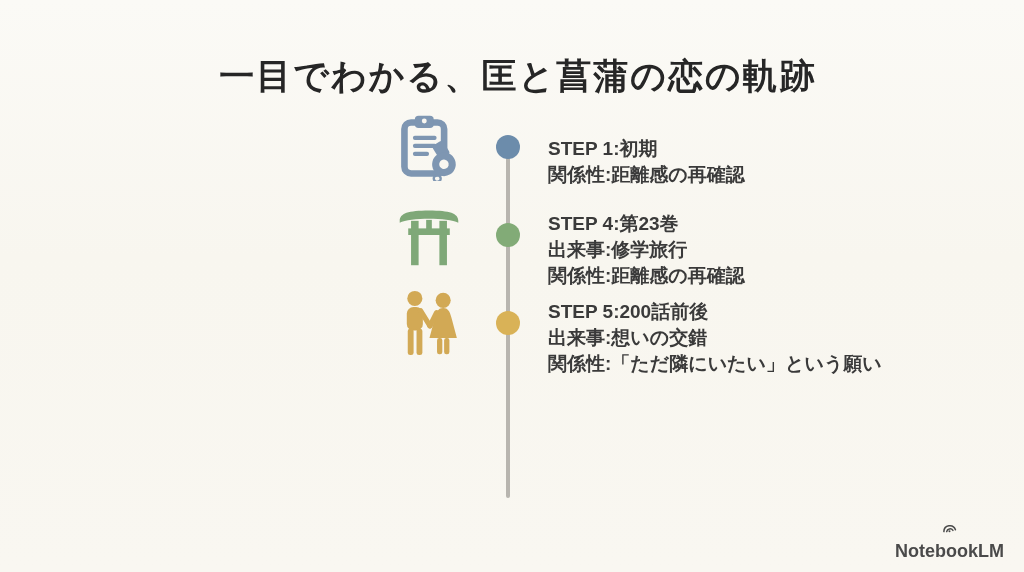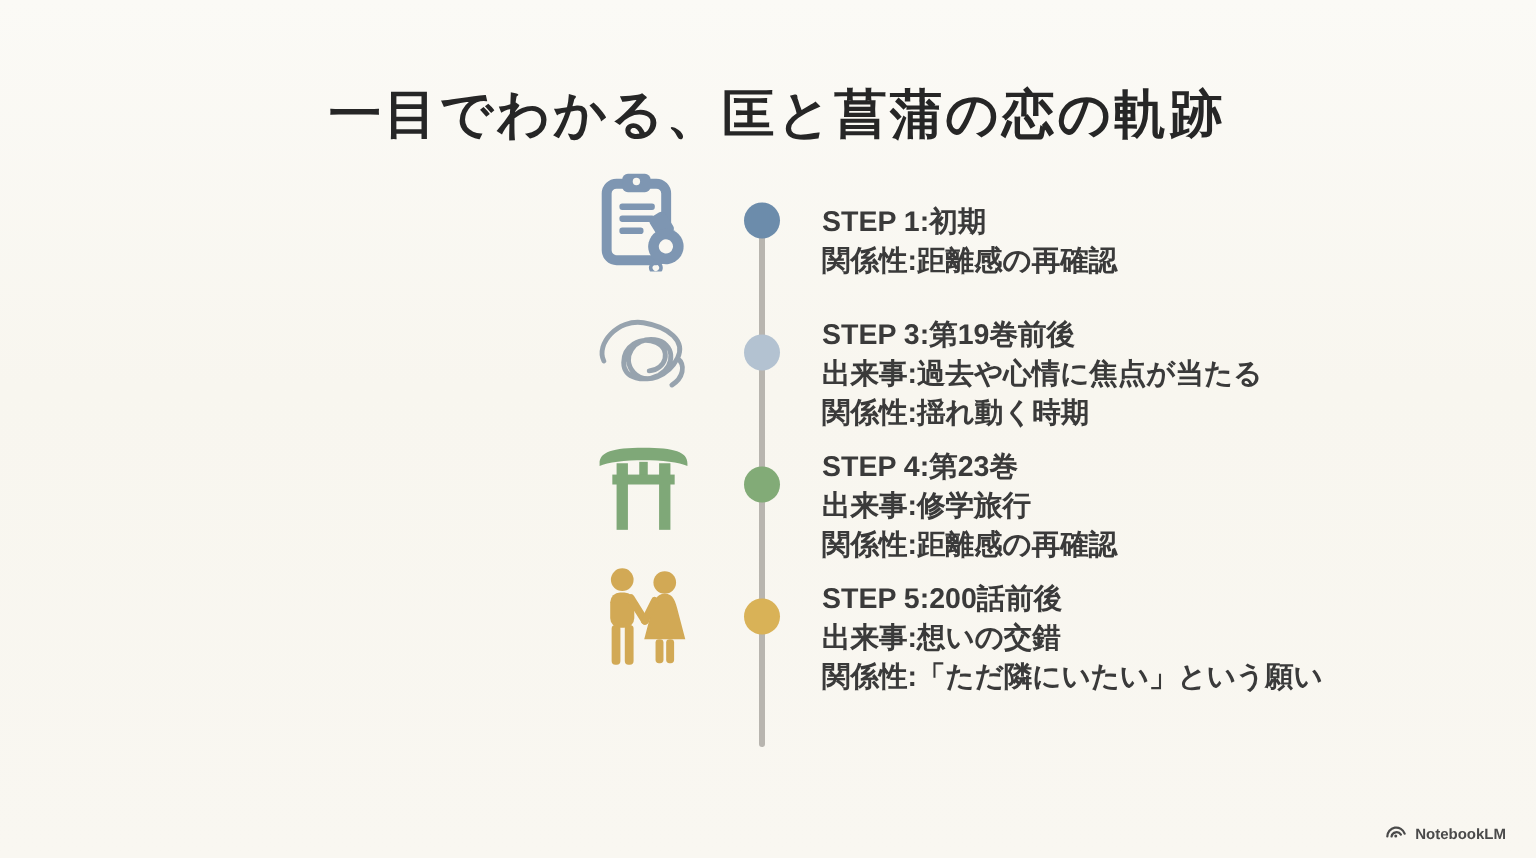--- a/index.html
+++ b/index.html
@@ -112,21 +112,6 @@
     </div>
 
 
-    <div class="row">
-      <div class="icon-cell" style="color: rgb(151, 163, 174);">
-        <svg viewBox="0 0 72 72" aria-hidden="true">
-          <path d="M8 42 C2 30 18 12 36 15 C54 18 66 28 60 40 C54 52 38 60 29 50 C20 40 29 25 44 27 C58 29 59 45 47 52 C37 57 22 55 22 43 C22 32 33 24 45 29 C56 34 52 48 40 49 M60 40 C66 45 64 54 56 59" fill="none" stroke="currentColor" stroke-width="3.4" stroke-linecap="round"></path>
-        </svg>
-      </div>
-      <div class="node-cell">
-        <span class="dot" style="background: rgb(179, 194, 209);"></span>
-      </div>
-      <div class="text-cell">
-        <div>STEP 3:第19巻前後</div>
-        <div>出来事:過去や心情に焦点が当たる</div>
-        <div>関係性:揺れ動く時期</div>
-      </div>
-    </div>
 
     <div class="row">
       <div class="icon-cell" style="color: rgb(127, 168, 120);">

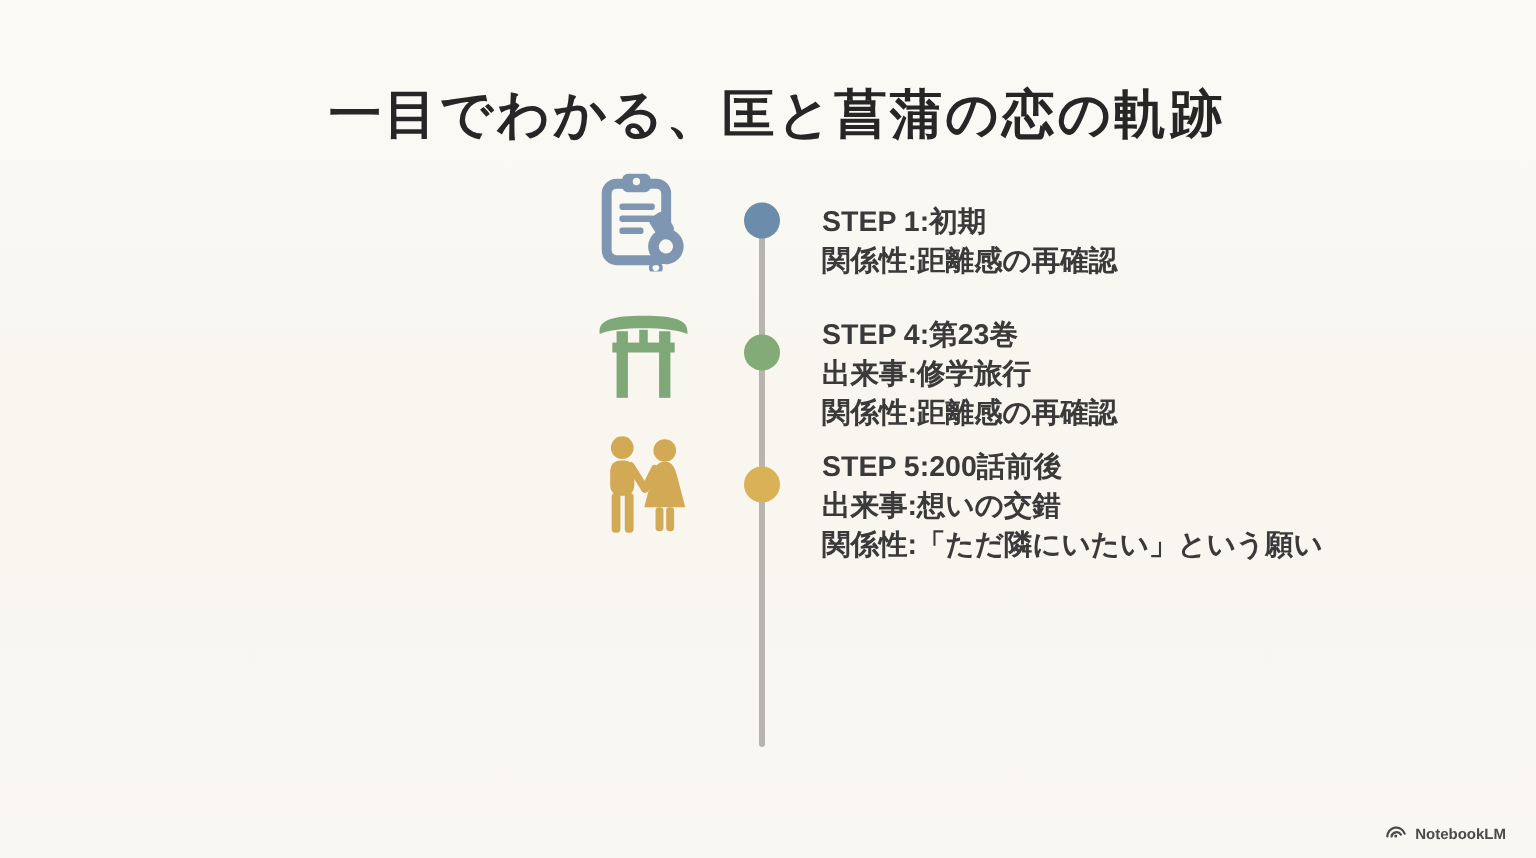--- a/index.html
+++ b/index.html
@@ -68,9 +68,10 @@
   .footer {
     position: absolute;
     right: 20px; bottom: 10px;
-    display: flex; align-items: flex-end; gap: 5px;
-    font-size: 10px;
+    display: flex; align-items: center; gap: 5px;
+    font-size: 18px;
     font-weight: 600;
+    flex-direction: column;
   }
   .footer svg { width: 15px; height: 15px; display: block; }
 </style>

